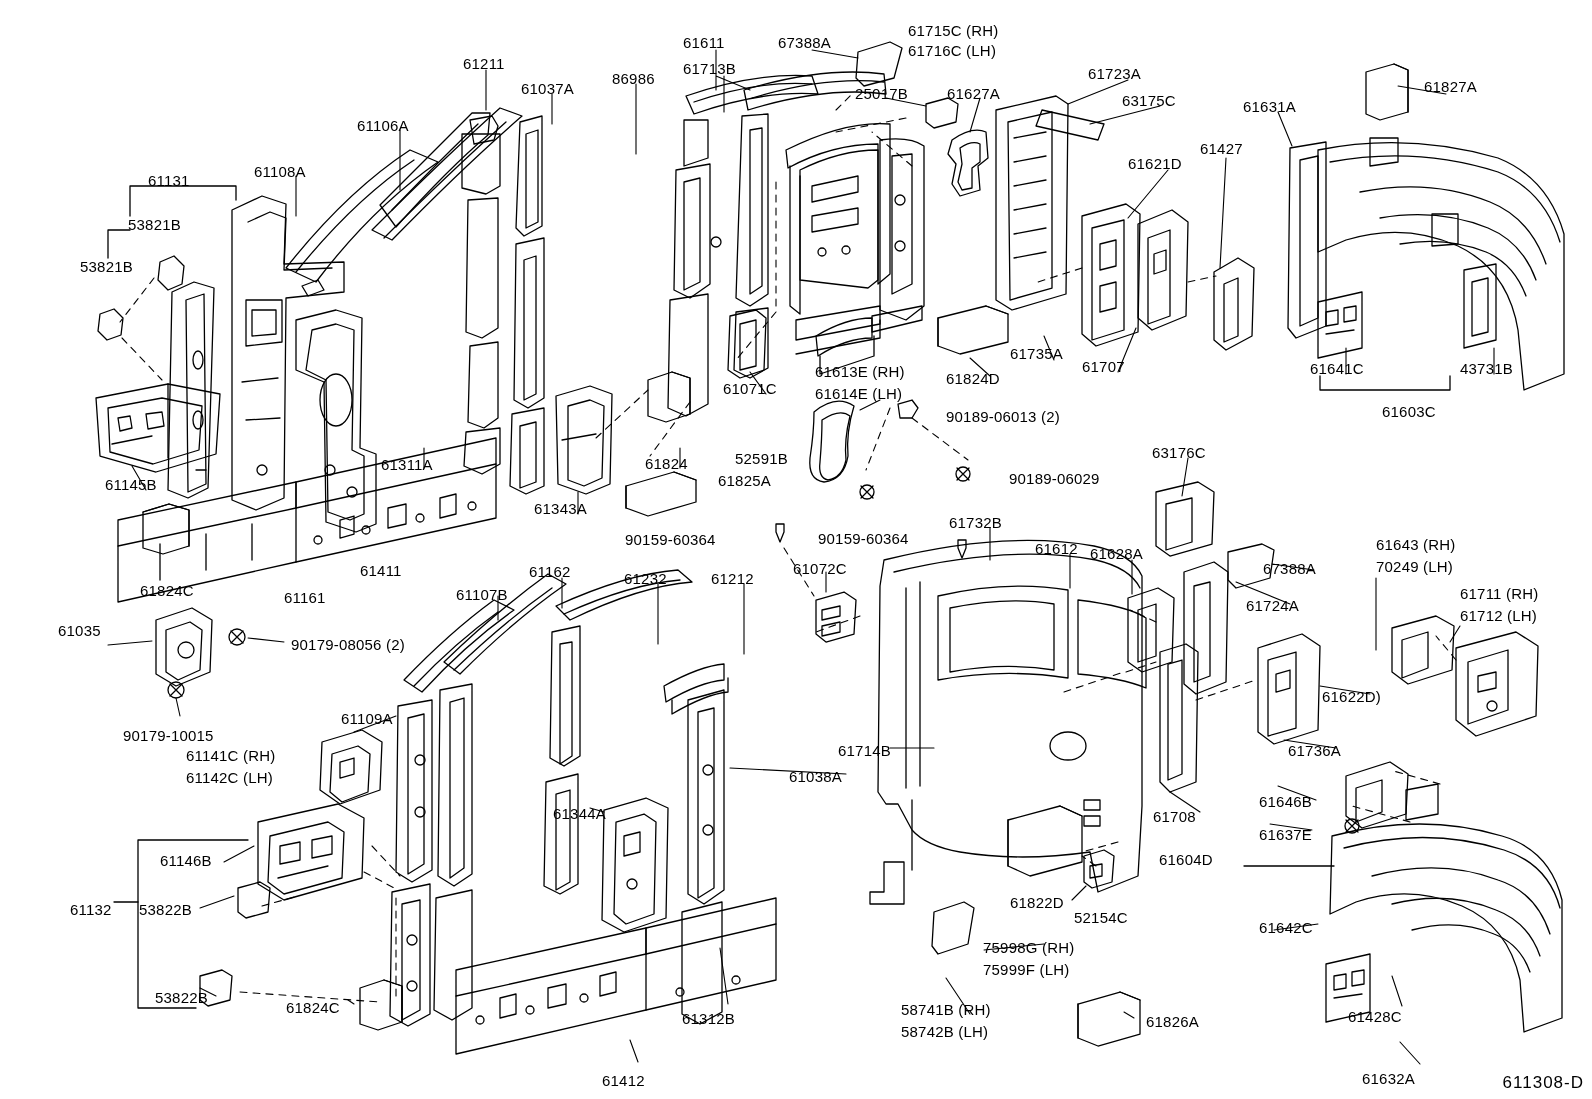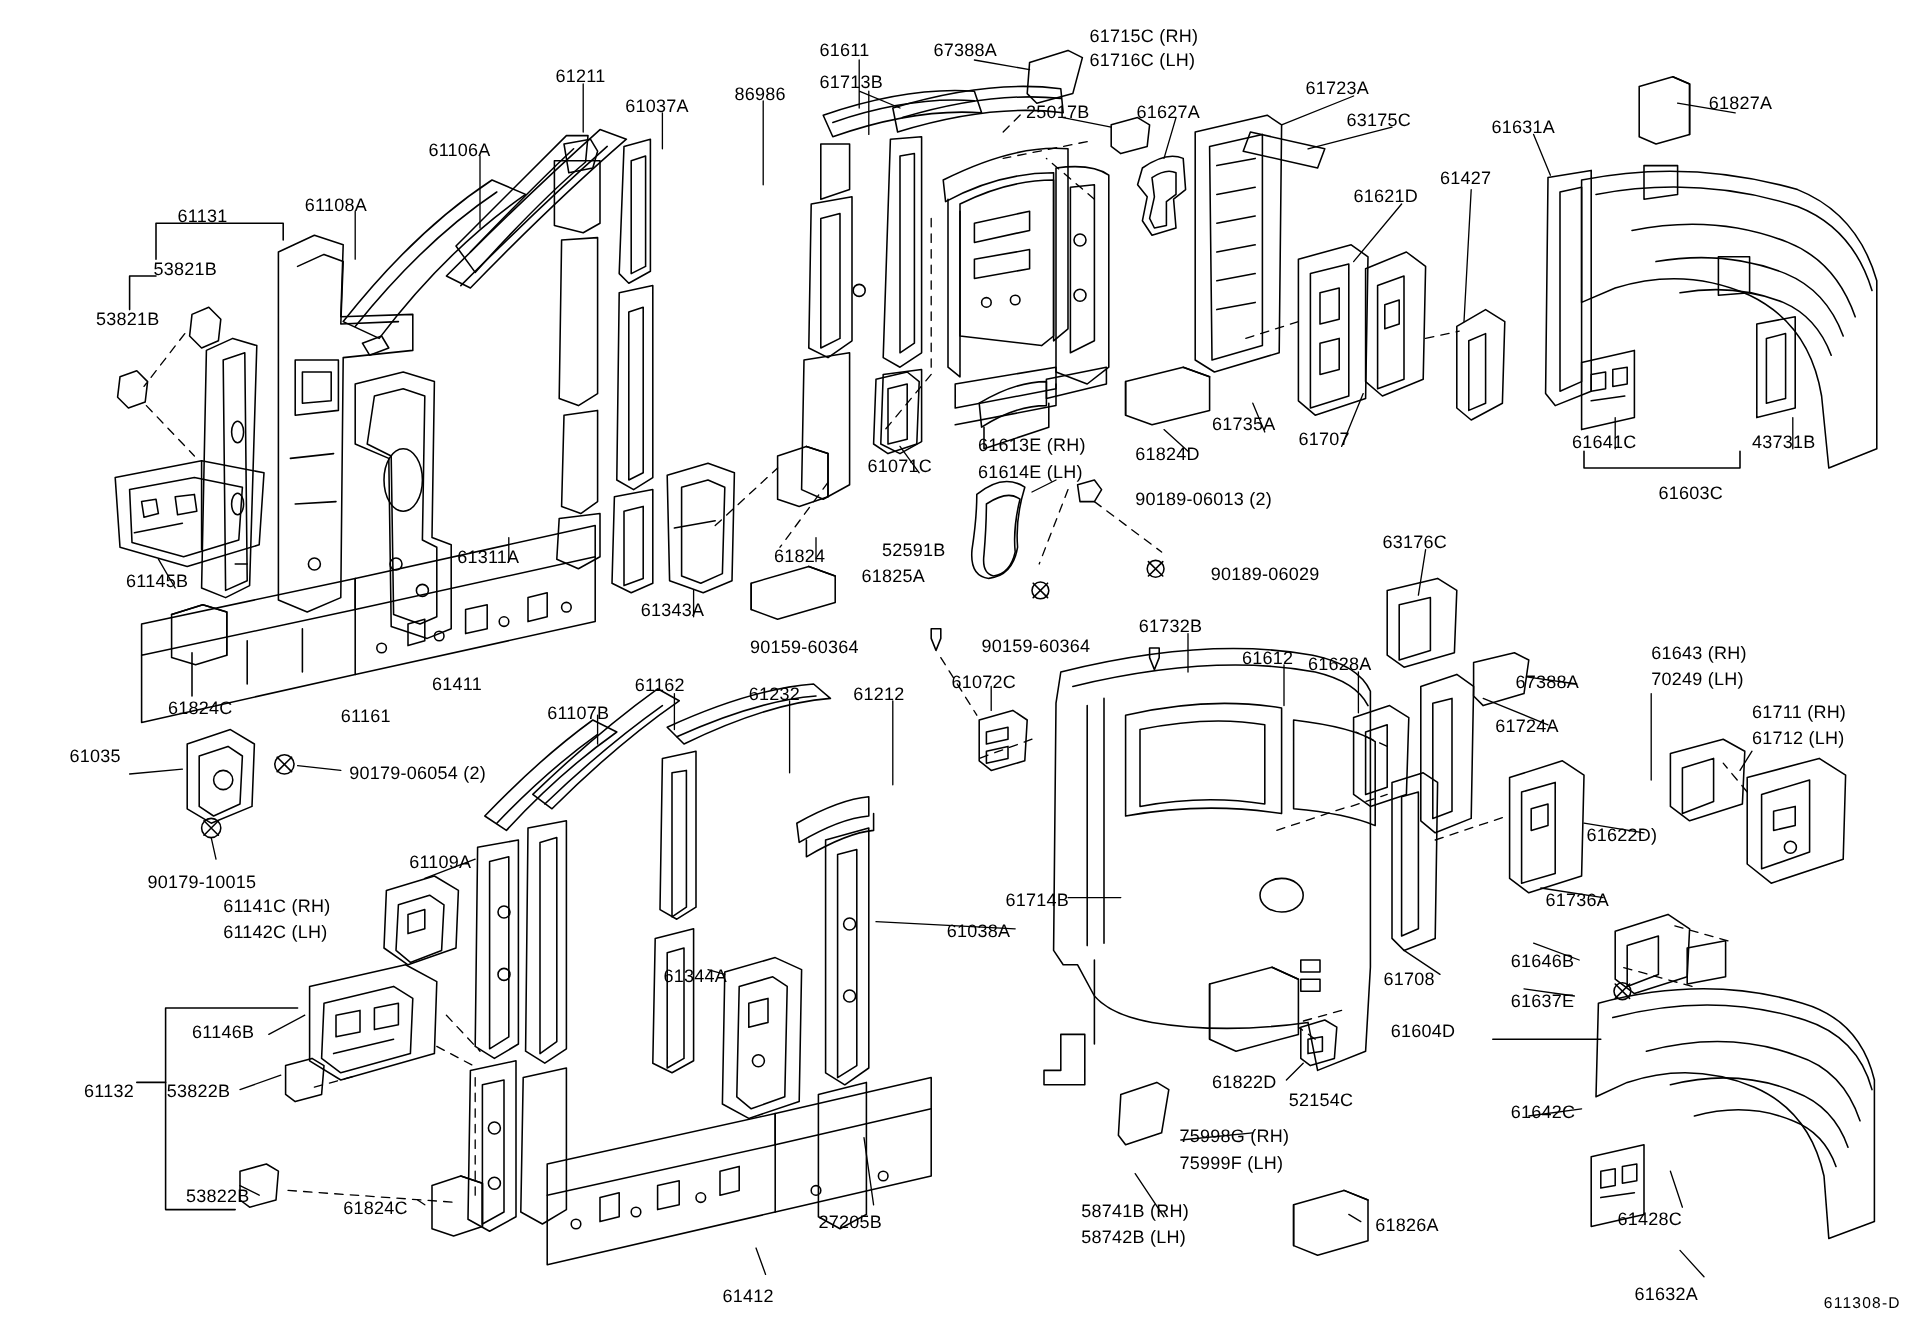--- a/index.html
+++ b/index.html
@@ -448,7 +448,7 @@
   <div class="lbl" style="left:711px;top:570px">61212</div>
   <div class="lbl" style="left:793px;top:560px">61072C</div>
   <div class="lbl" style="left:58px;top:622px">61035</div>
-  <div class="lbl" style="left:291px;top:636px">90179-06054 (2)</div>
+  <div class="lbl" style="left:291px;top:636px">90179-08056 (2)</div>
   <div class="lbl" style="left:123px;top:727px">90179-10015</div>
   <div class="lbl" style="left:186px;top:747px">61141C (RH)</div>
   <div class="lbl" style="left:186px;top:769px">61142C (LH)</div>

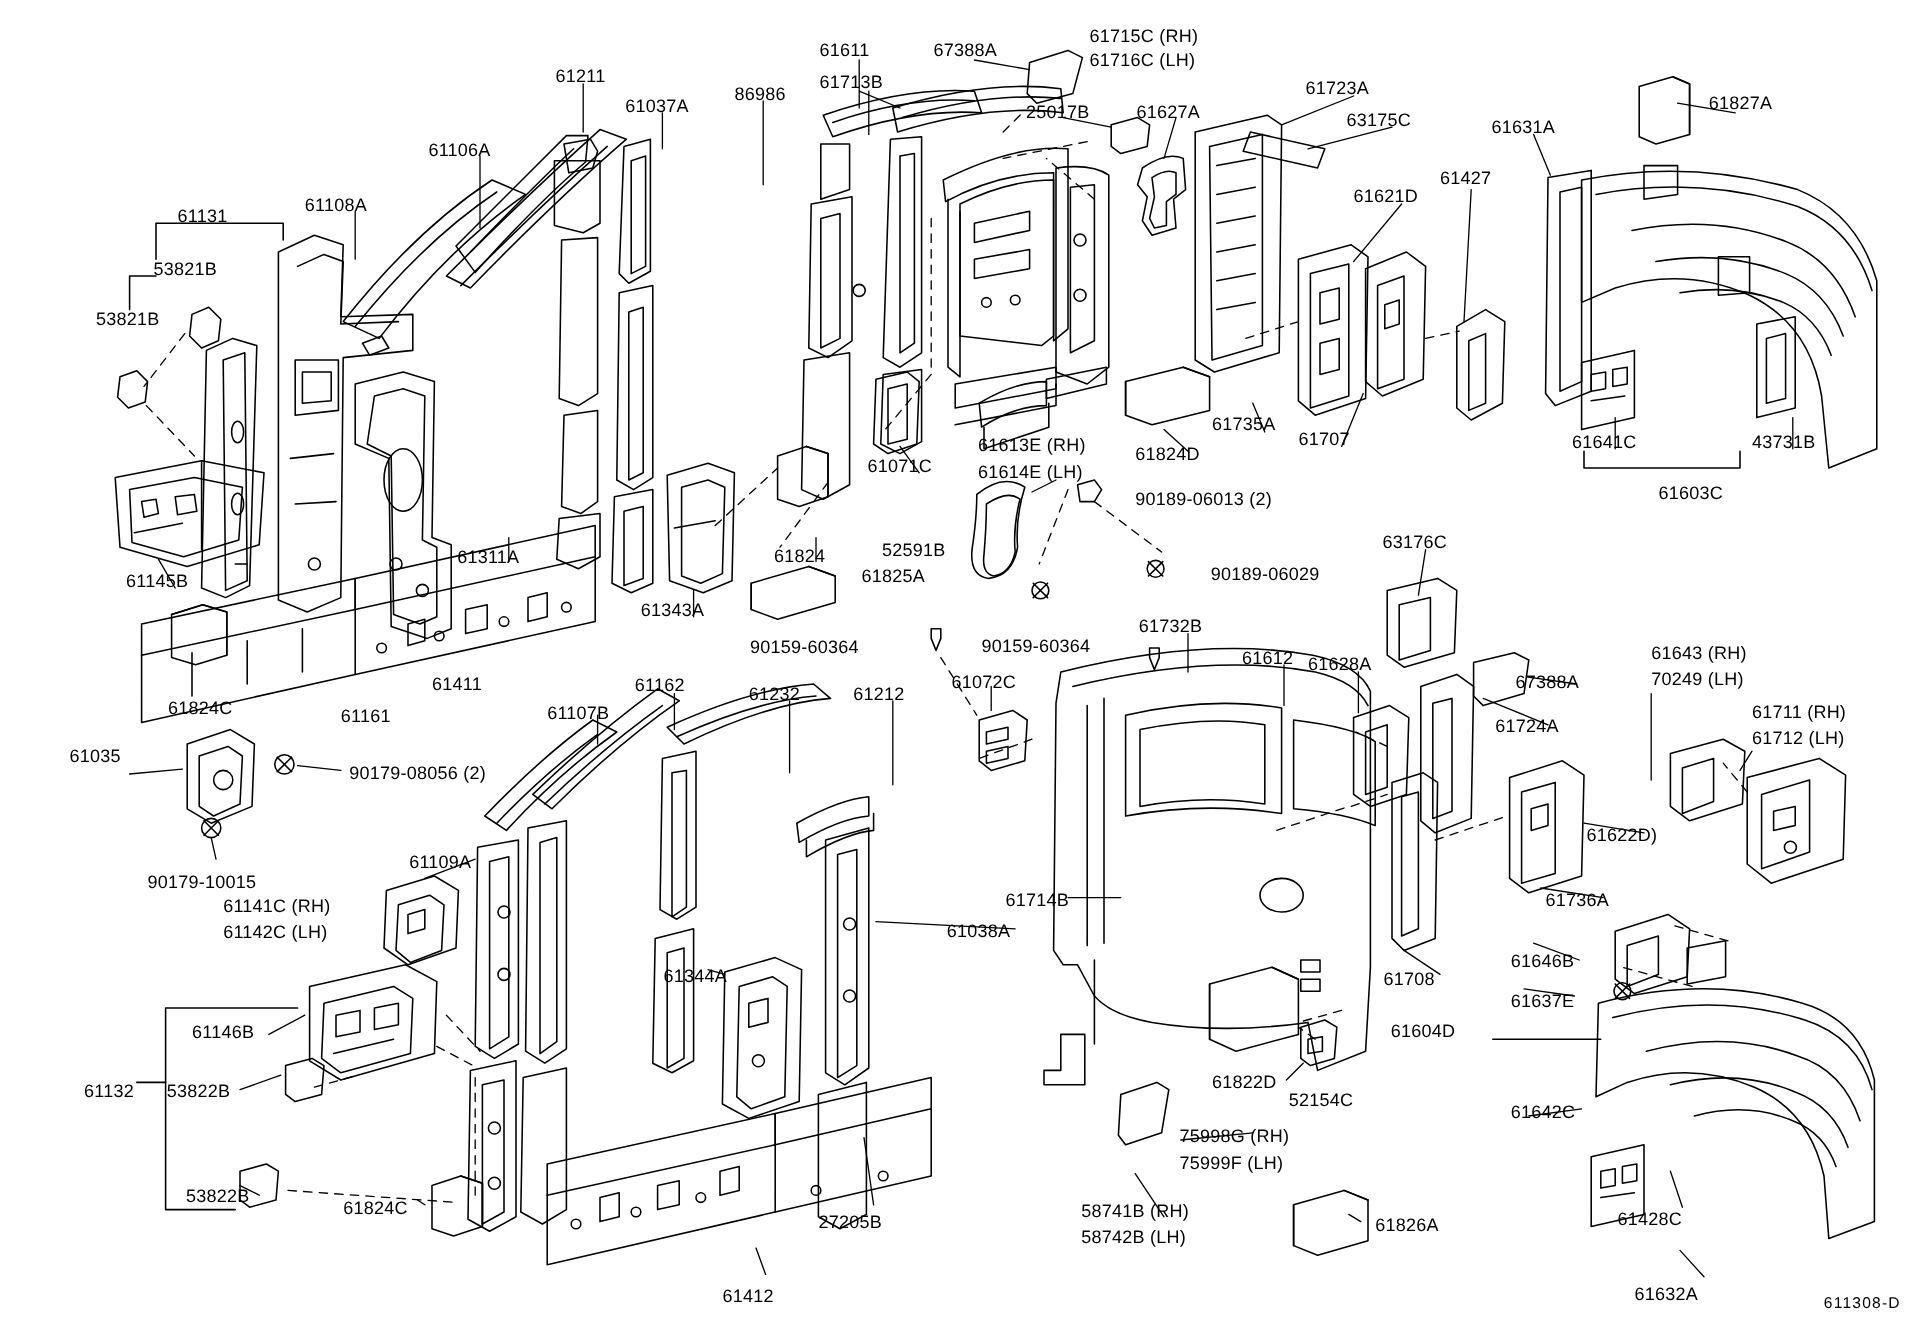--- a/index.html
+++ b/index.html
@@ -457,7 +457,7 @@
   <div class="lbl" style="left:139px;top:901px">53822B</div>
   <div class="lbl" style="left:155px;top:989px">53822B</div>
   <div class="lbl" style="left:286px;top:999px">61824C</div>
-  <div class="lbl" style="left:682px;top:1010px">27205B</div>
+  <div class="lbl" style="left:682px;top:1010px">61312B</div>
   <div class="lbl" style="left:602px;top:1072px">61412</div>
   <div class="lbl" style="left:1010px;top:894px">61822D</div>
   <div class="lbl" style="left:1074px;top:909px">52154C</div>

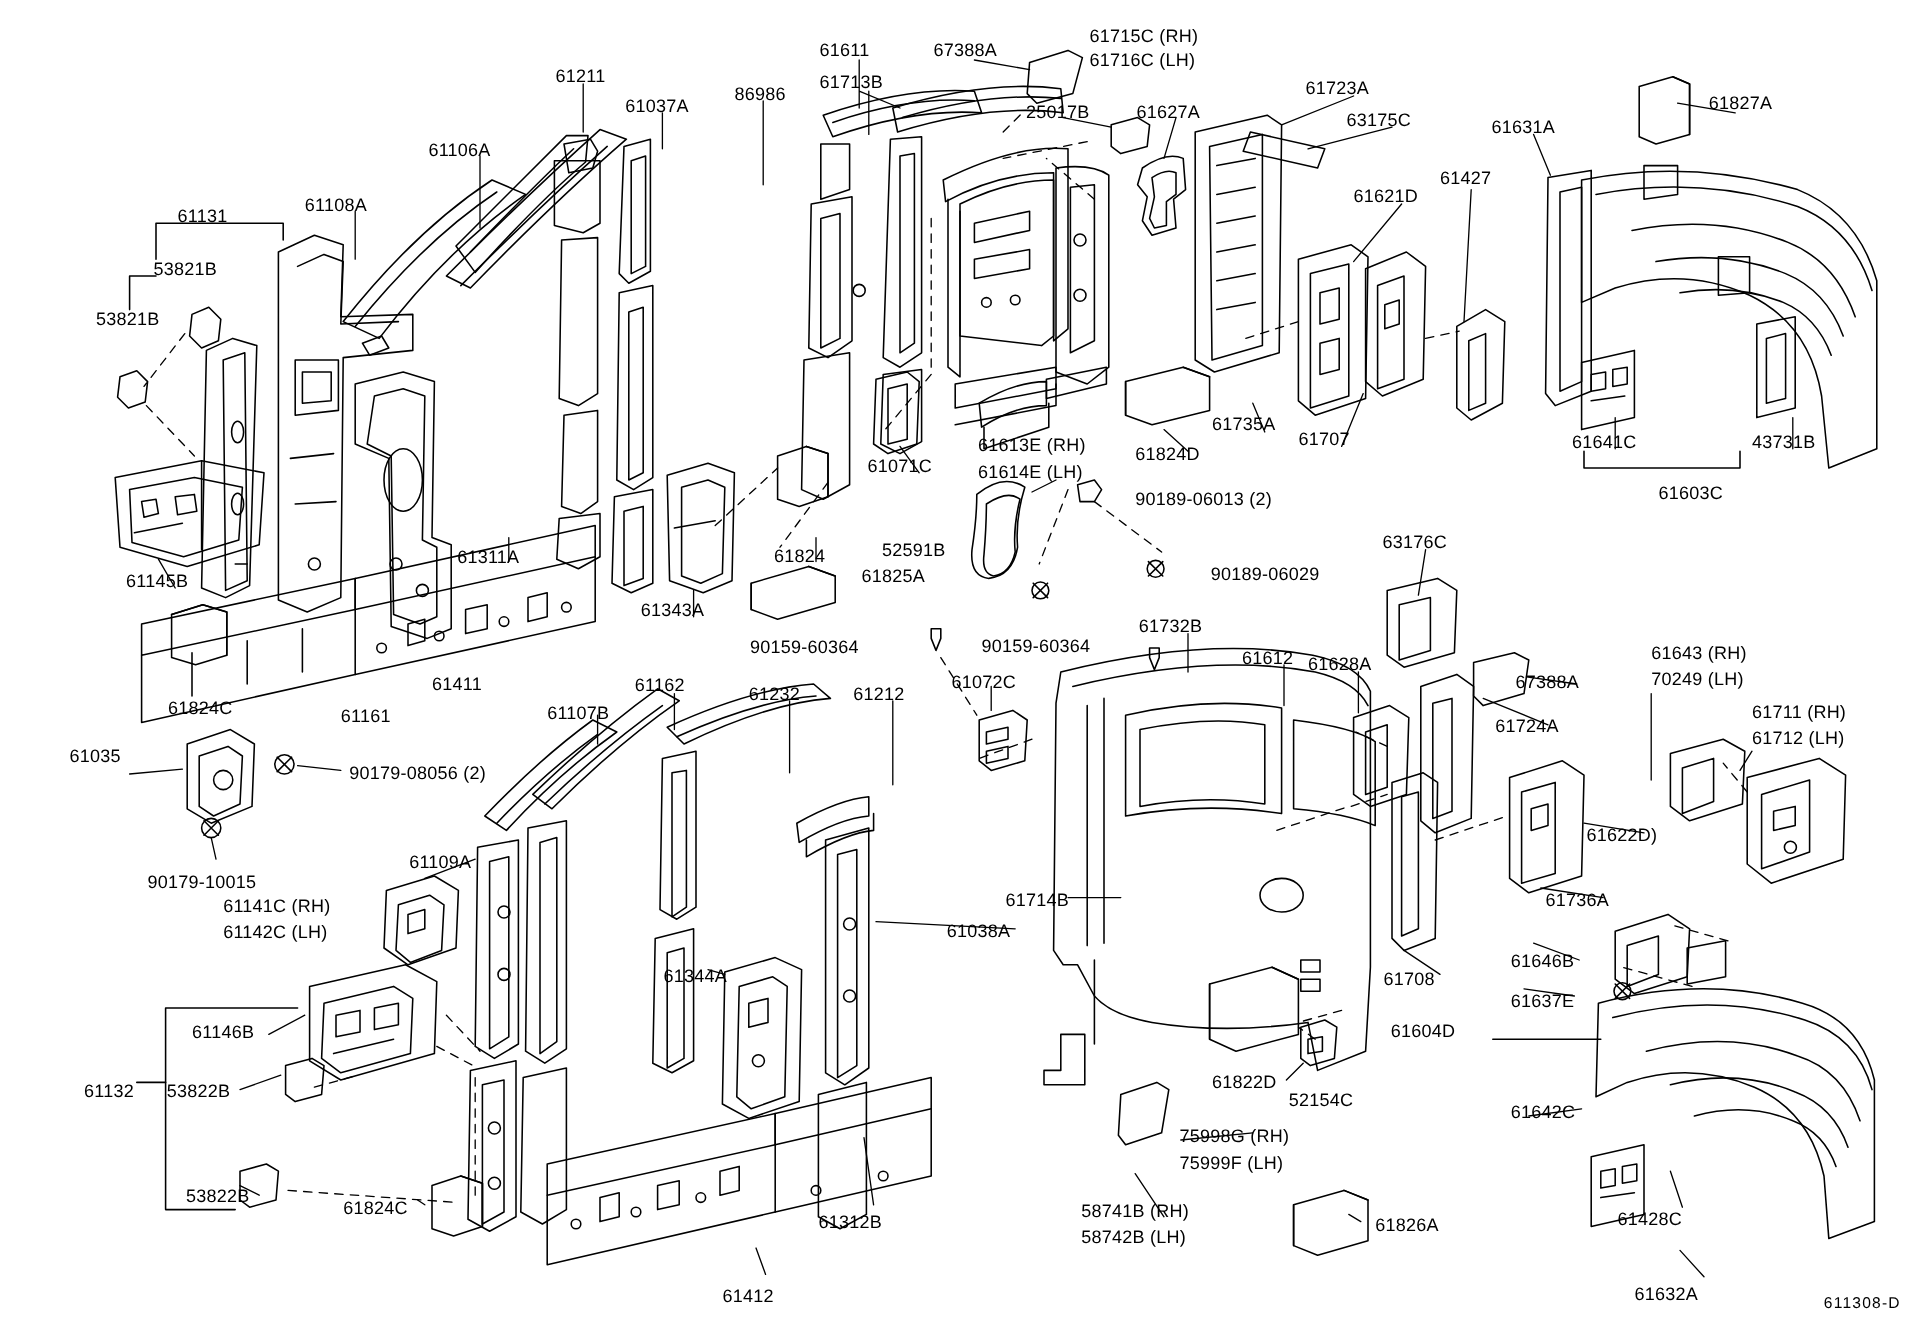--- a/index.html
+++ b/index.html
@@ -7,7 +7,7 @@
   #sheet{position:relative;width:1592px;height:1099px;overflow:hidden;background:#fff;}
   .lbl{position:absolute;font-size:15px;line-height:17px;white-space:pre;color:#000;letter-spacing:0.2px;}
   #art{position:absolute;left:0;top:0;width:1592px;height:1099px;}
-  .corner{position:absolute;right:8px;bottom:6px;font-size:13px;letter-spacing:1px;}
+  .corner{position:absolute;right:8px;bottom:6px;font-size:17px;letter-spacing:1px;}
 </style>
 </head>
 <body>

